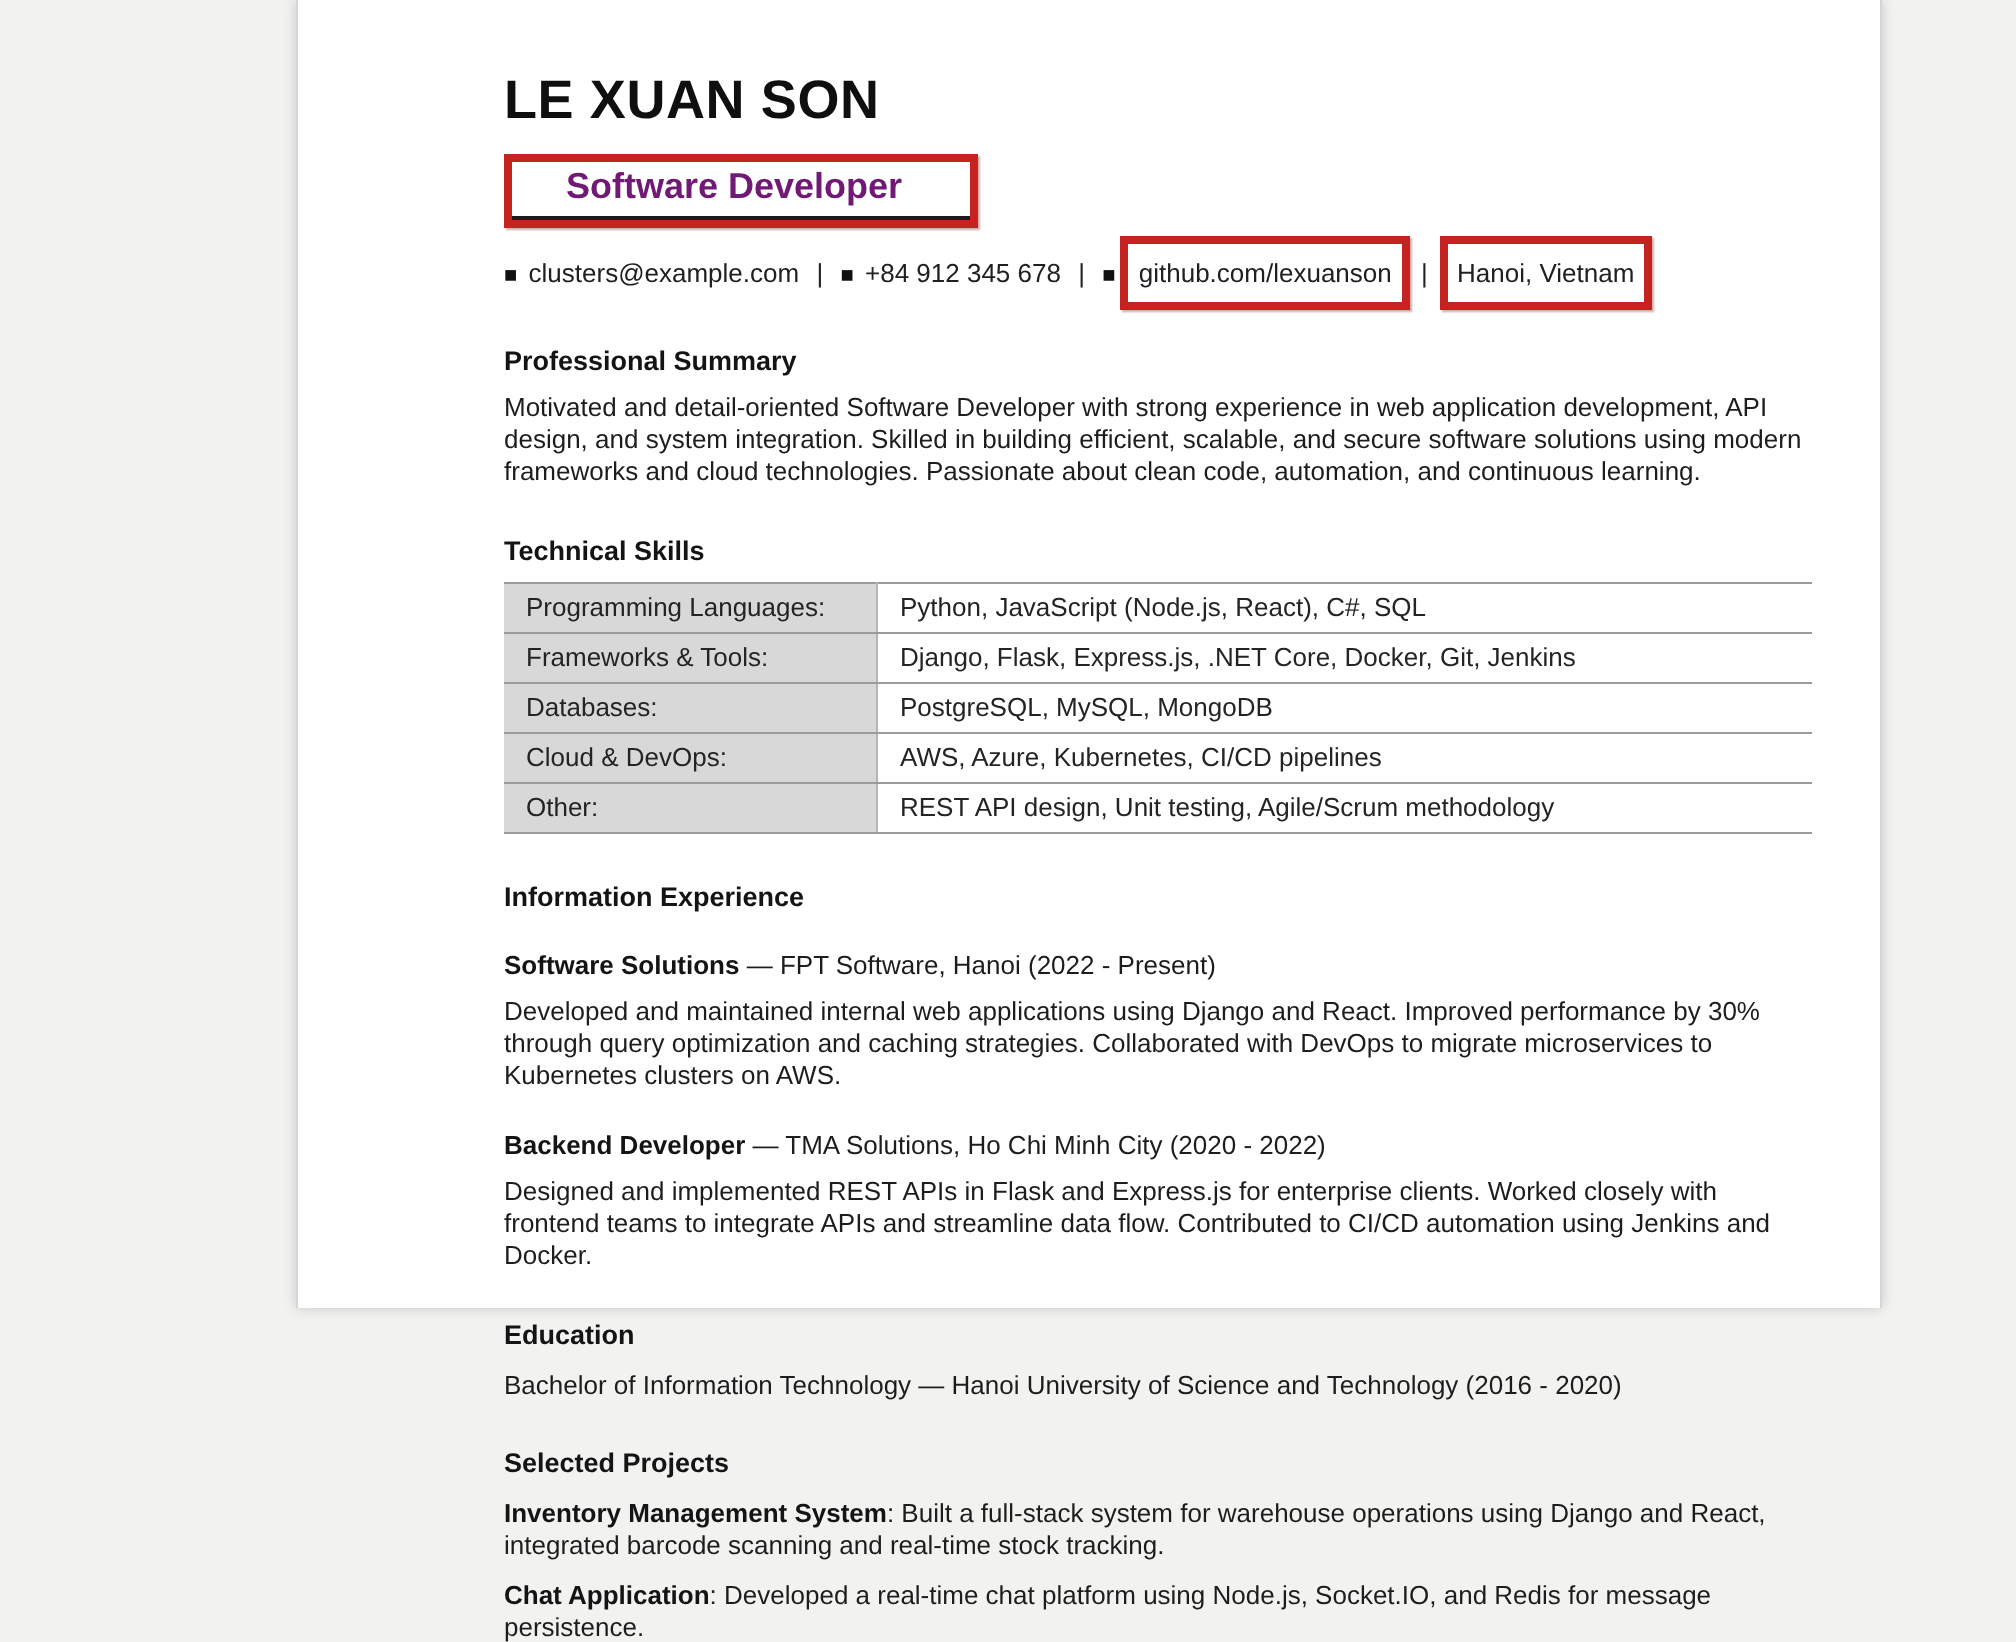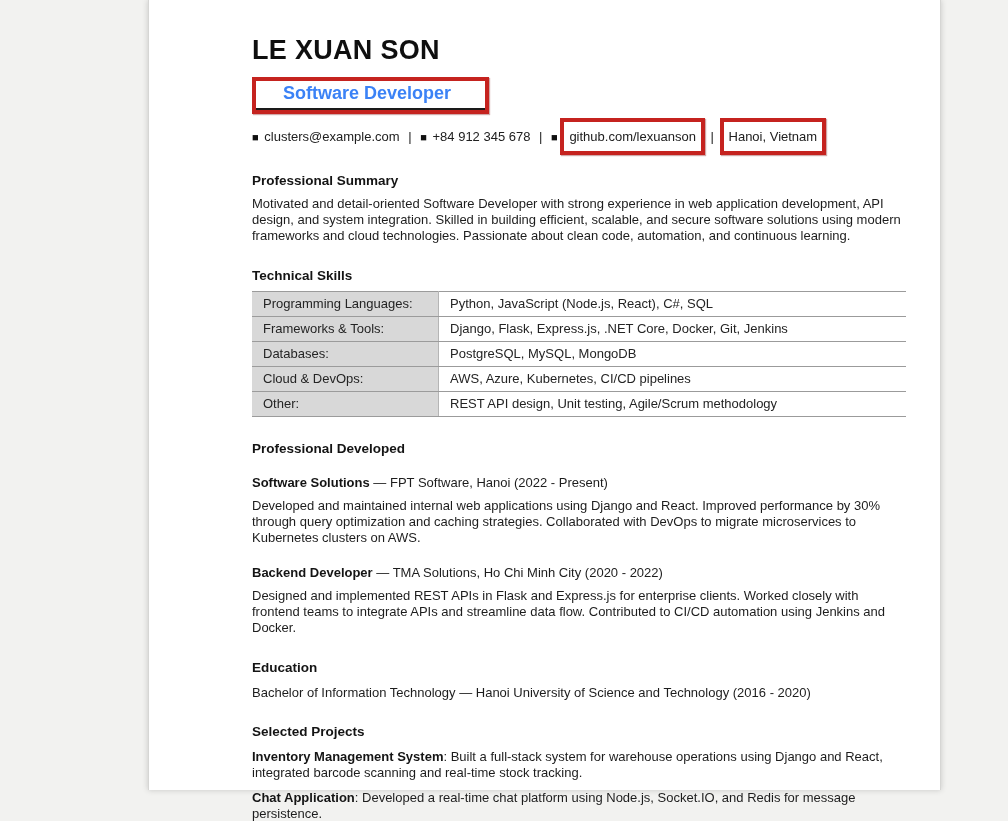--- a/index.html
+++ b/index.html
@@ -22,7 +22,7 @@
     left: 148px;
     top: 0;
     width: 793px;
-    height: 790px;
+    height: 654px;
     background: #ffffff;
     border-left: 1px solid #d6d6d4;
     border-right: 1px solid #d6d6d4;

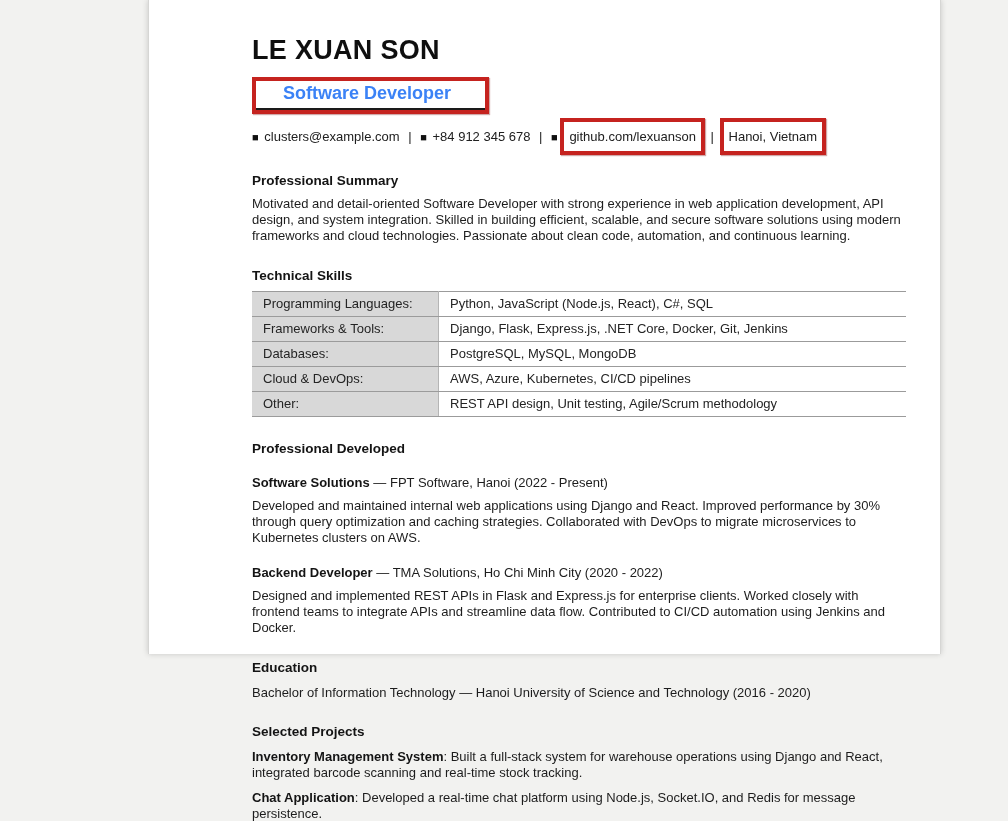--- a/index.html
+++ b/index.html
@@ -48,7 +48,7 @@
   h2.job-title {
     font-size: 18px;
     font-weight: bold;
-    color: #3b82f6;
+    color: #701a75;
     margin: 0;
     padding: 2px 34px 4px 27px;
     border-bottom: 2px solid #1a1a1a;

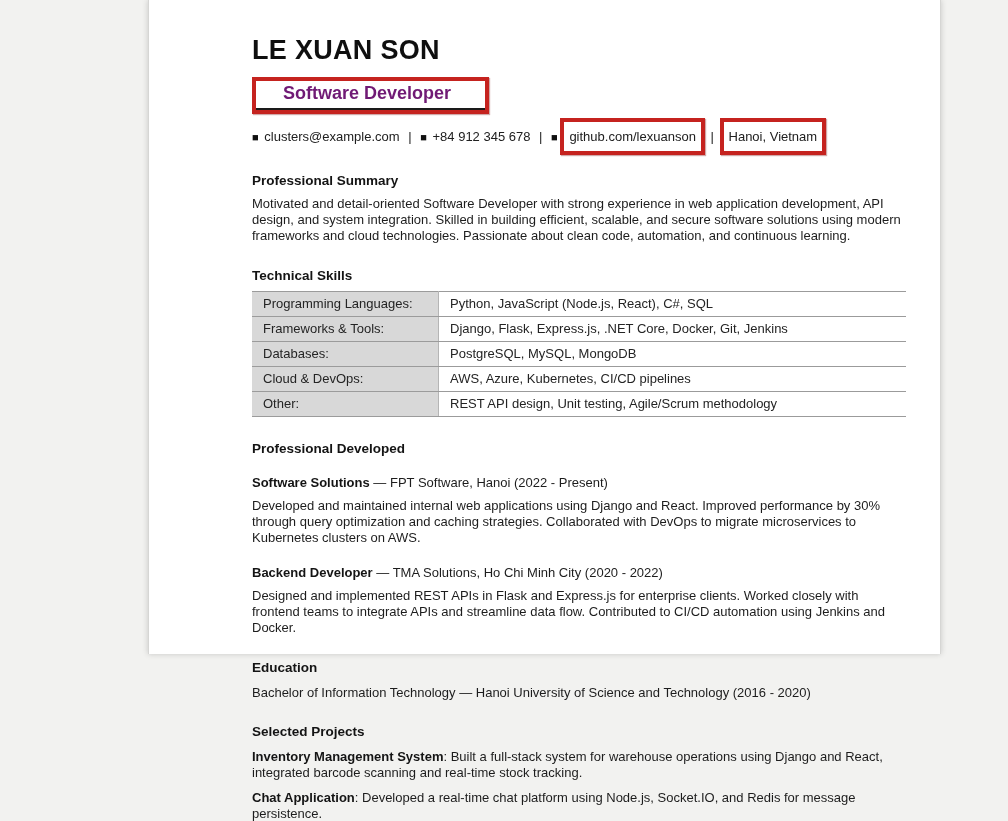--- a/index.html
+++ b/index.html
@@ -189,7 +189,7 @@
       </section>
 
       <section>
-        <div class="section-heading">Professional Developed</div>
+        <div class="section-heading">Information Experience</div>
 
         <p class="job-head"><strong>Software Solutions</strong><span> — FPT Software, Hanoi (2022 - Present)</span></p>
         <p class="body-text">Developed and maintained internal web applications using Django and React. Improved performance by 30% through query optimization and caching strategies. Collaborated with DevOps to migrate microservices to Kubernetes clusters on AWS.</p>

